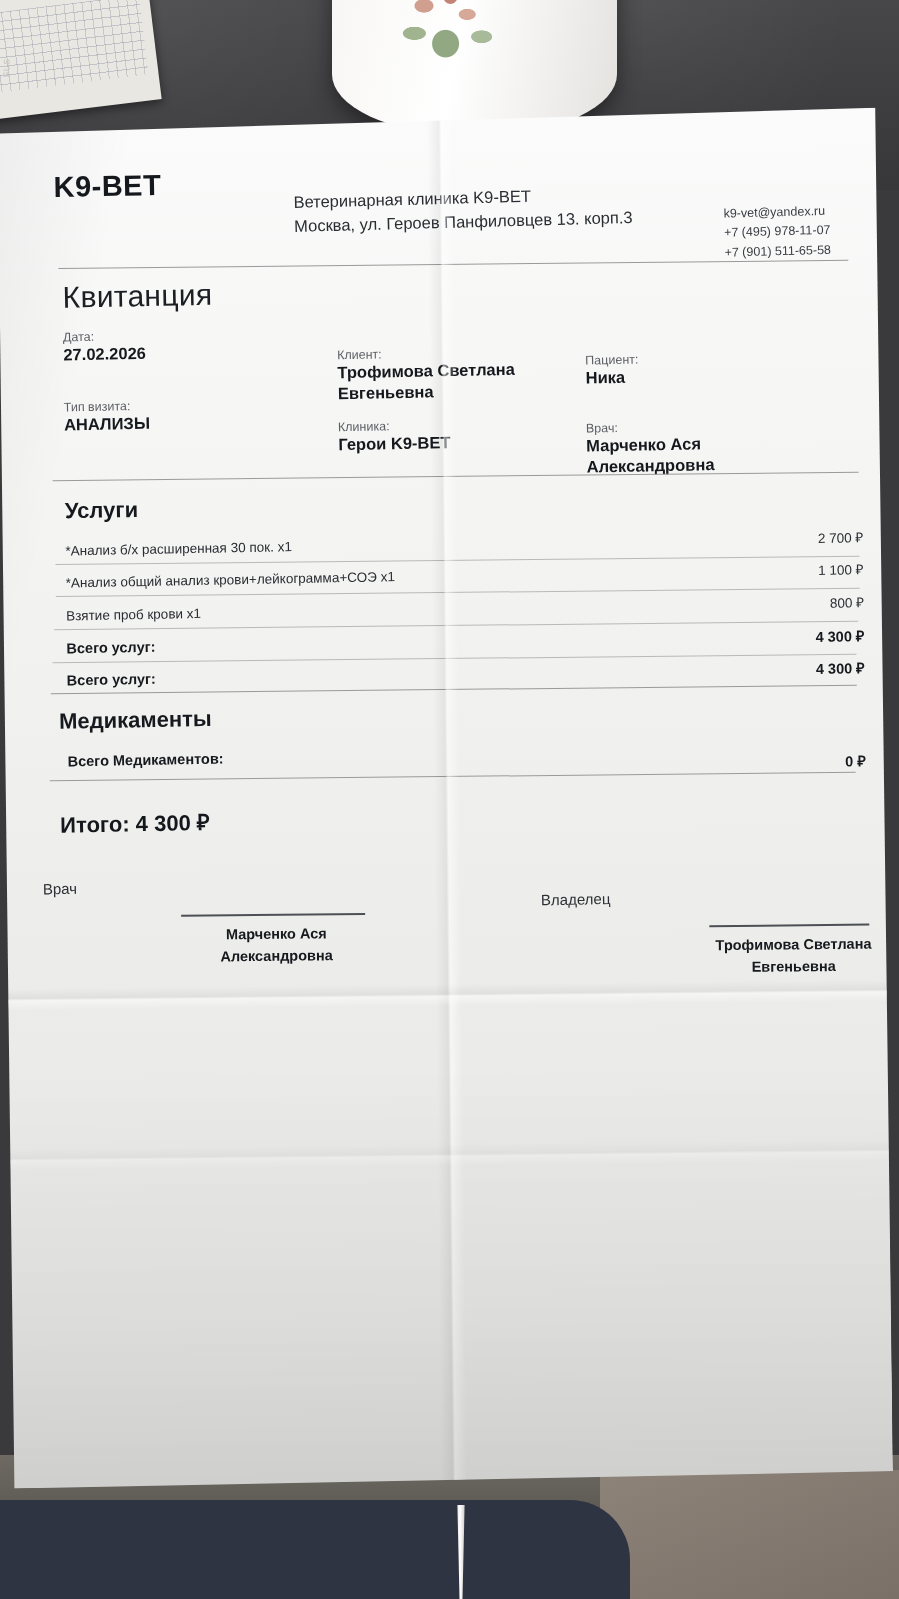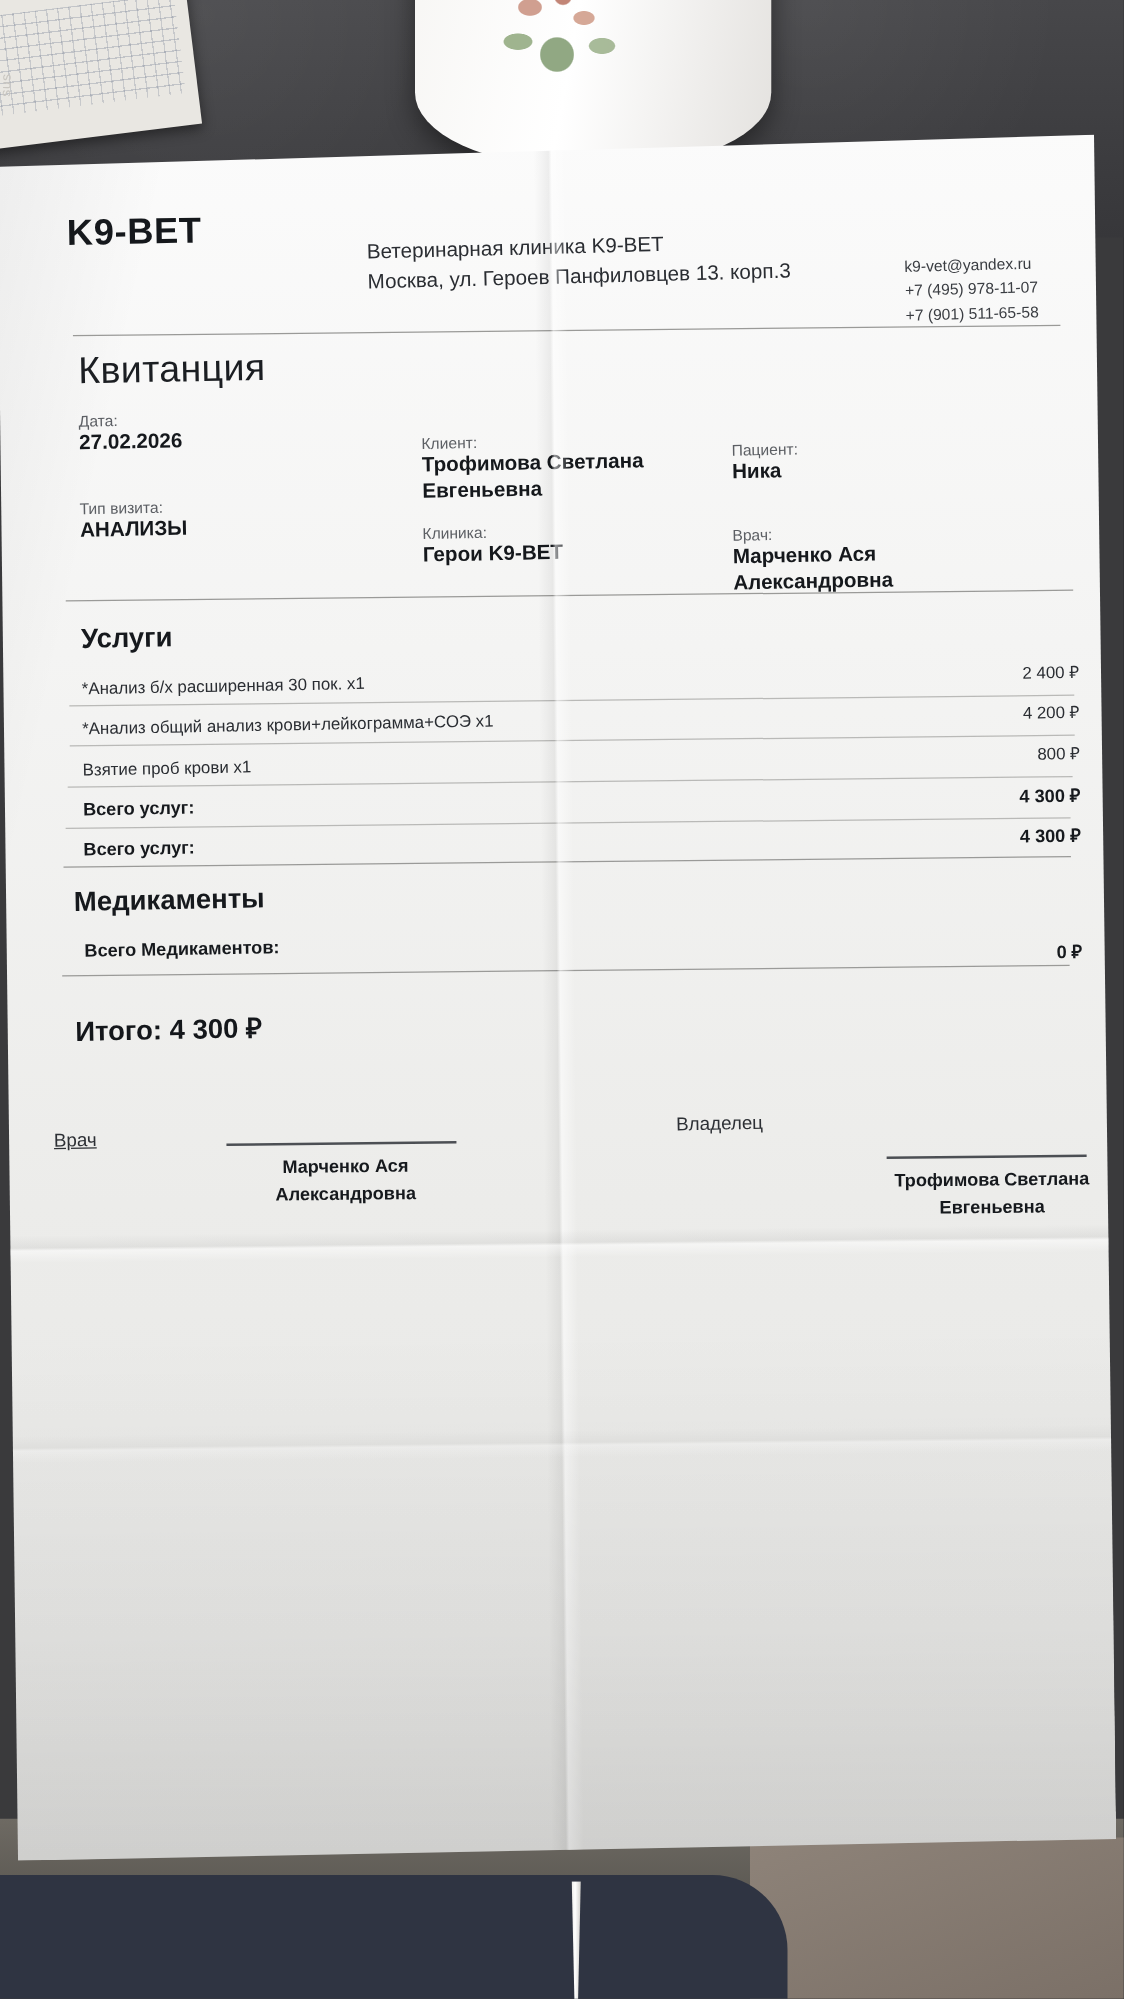--- a/index.html
+++ b/index.html
@@ -351,7 +351,7 @@
 
       <div class="row tilt-a" style="top:372px;">
         <span class="name">*Анализ б/х расширенная 30 пок. x1</span>
-        <span class="price">2 400 ₽</span>
+        <span class="price">2 700 ₽</span>
       </div>
       <div class="rule light" style="left:-2px; top:396px; width: 804px;"></div>
 

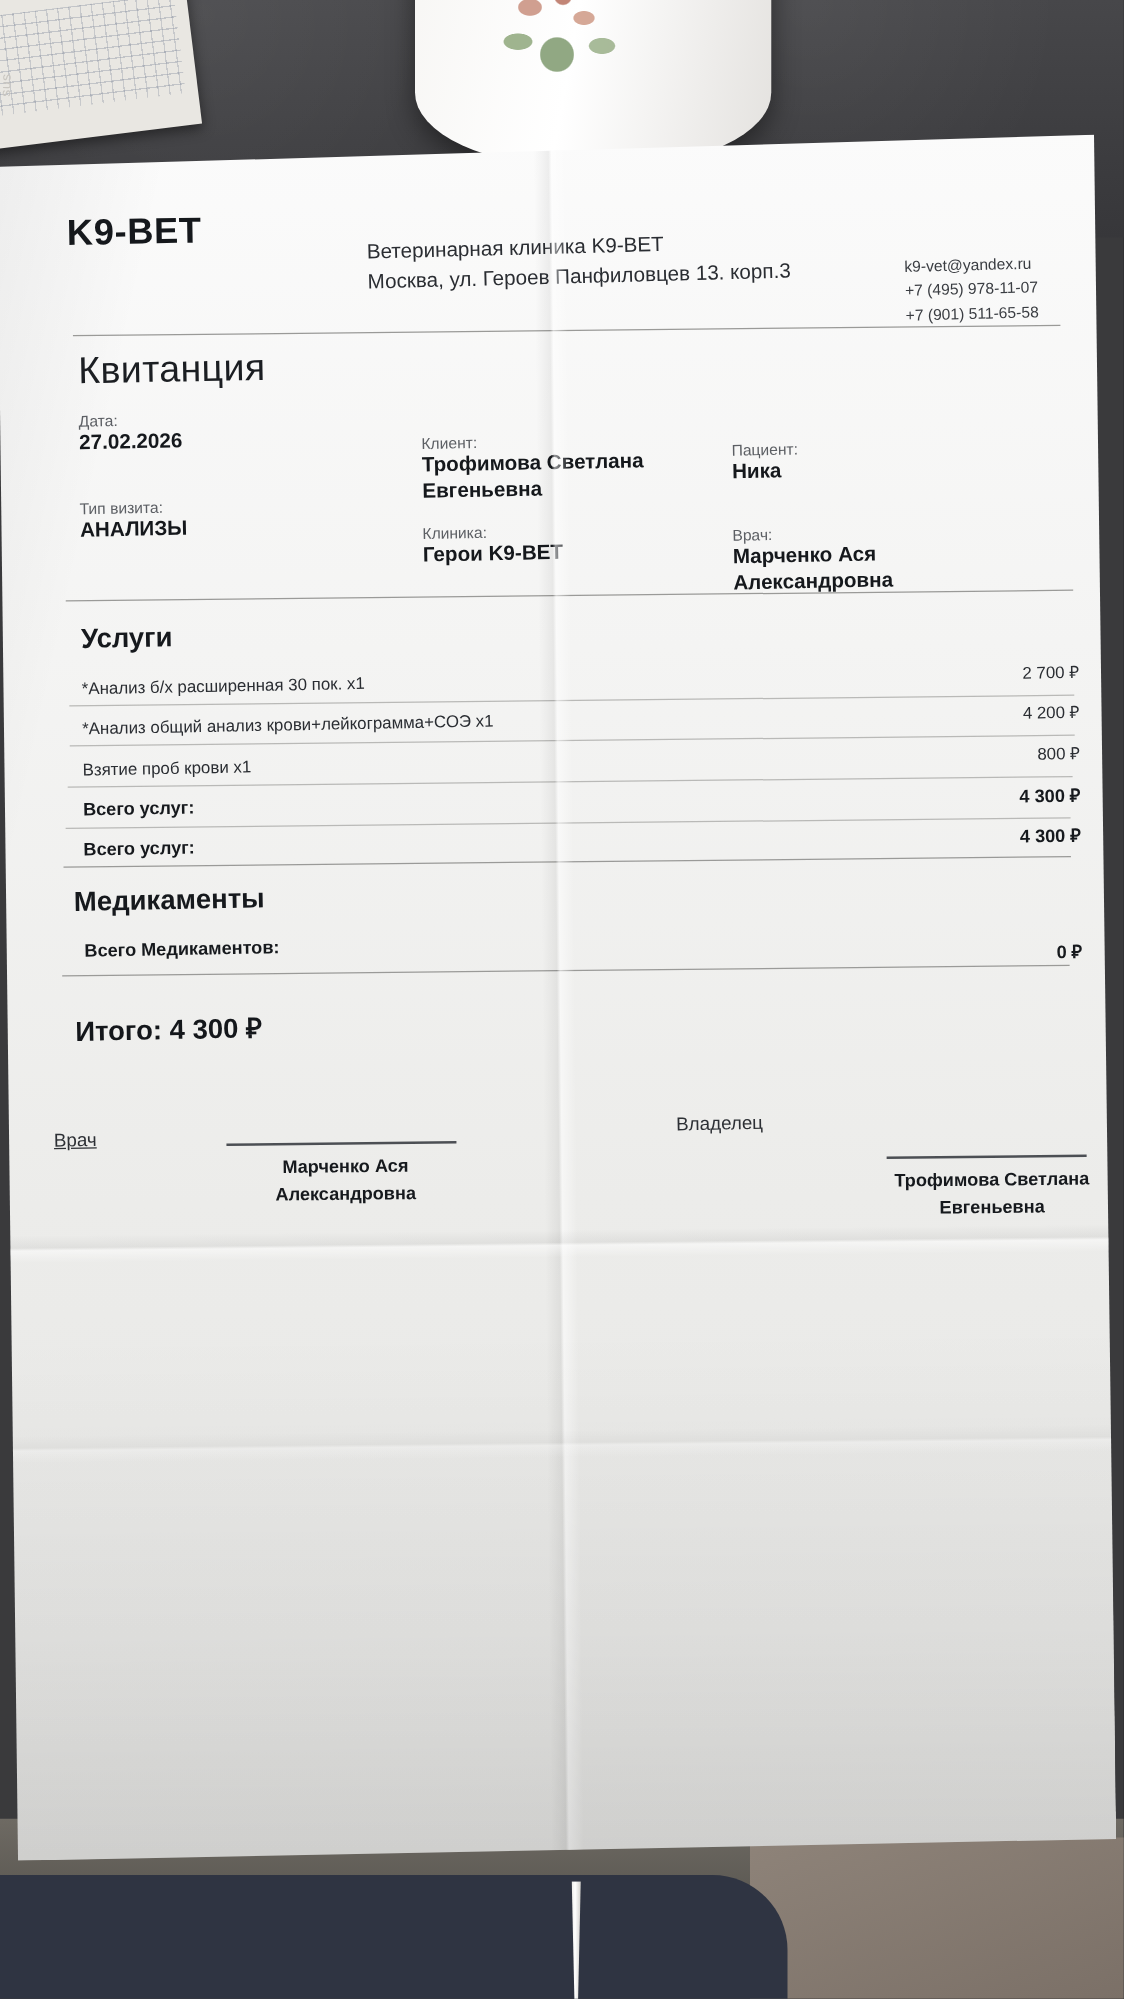--- a/index.html
+++ b/index.html
@@ -357,7 +357,7 @@
 
       <div class="row tilt-a" style="top:404px;">
         <span class="name">*Анализ общий анализ крови+лейкограмма+СОЭ x1</span>
-        <span class="price">4 200 ₽</span>
+        <span class="price">1 100 ₽</span>
       </div>
       <div class="rule light" style="left:-2px; top:428px; width: 804px;"></div>
 

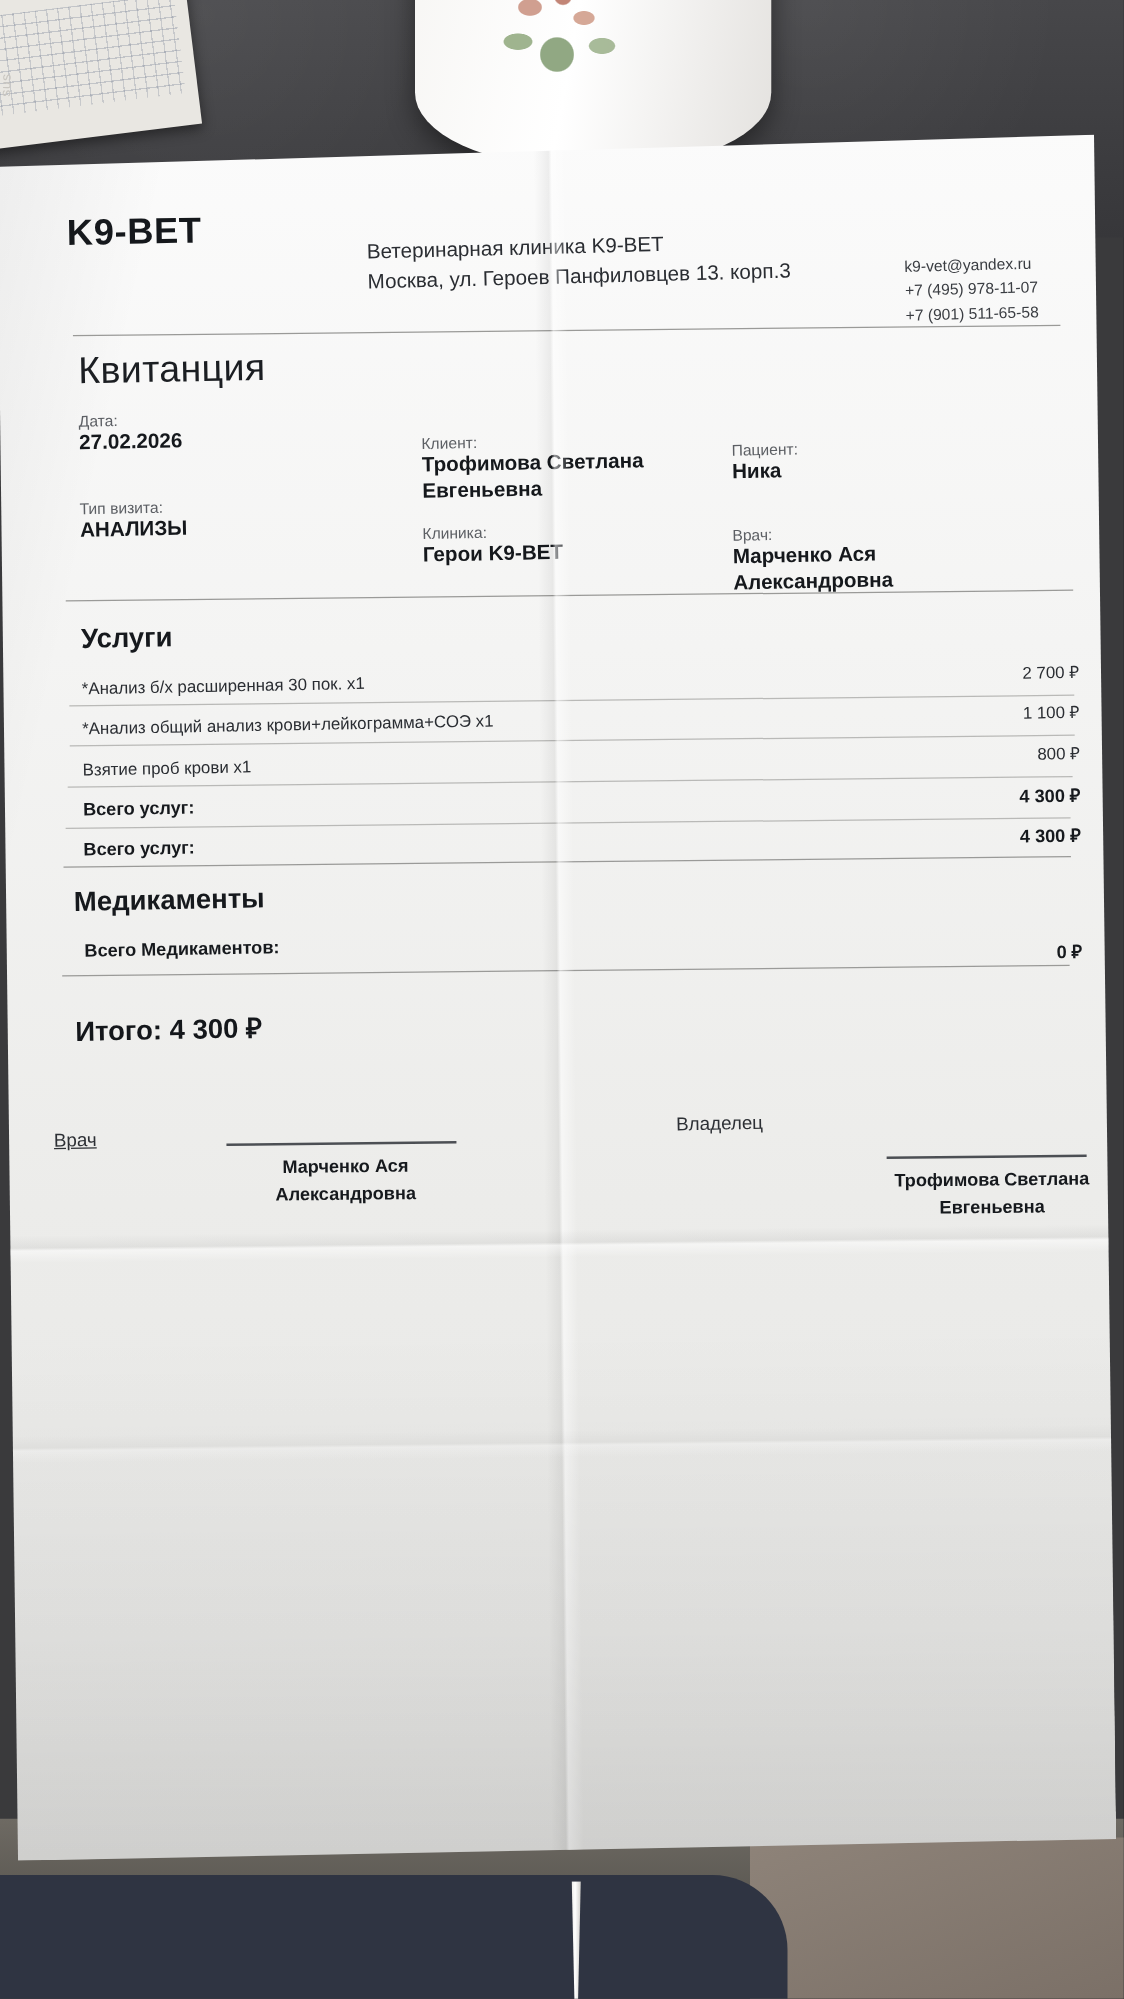--- a/index.html
+++ b/index.html
@@ -253,7 +253,7 @@
     color: #14171b;
   }
 
-  .sign-left-label  { position: absolute; left: -18px; top: 736px; font-size: 15px; color: #2d3035; text-decoration: underline; }
+  .sign-left-label  { position: absolute; left: -18px; top: 712px; font-size: 15px; color: #2d3035; }
   .sign-right-label { position: absolute; left: 480px; top: 728px; font-size: 15px; color: #2d3035; }
 
   .sign-line {

